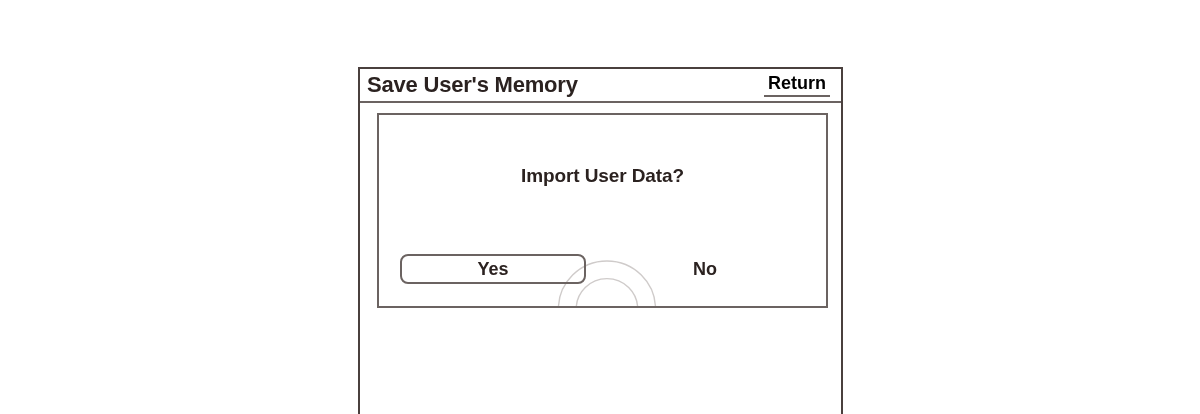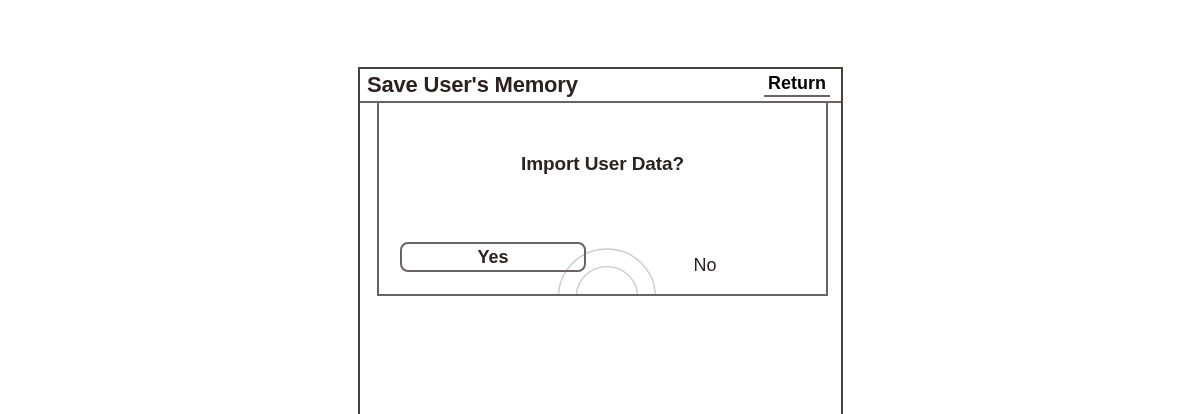--- a/index.html
+++ b/index.html
@@ -67,7 +67,7 @@
   #dialog-panel {
     position: absolute;
     left: 17px;
-    top: 32px;
+    top: 44px;
     width: 451px;
     height: 195px;
     box-sizing: border-box;

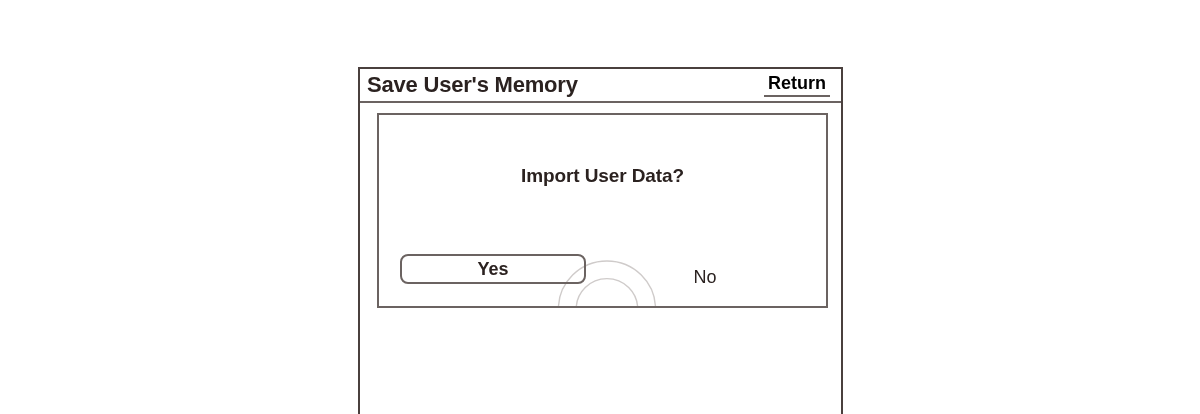--- a/index.html
+++ b/index.html
@@ -133,10 +133,9 @@
     align-items: center;
     justify-content: center;
     font-size: 18px;
-    font-weight: normal;
+    font-weight: bold;
     color: #2b2220;
     cursor: pointer;
-    margin-top: 8px;
   }
 </style>
 </head>

